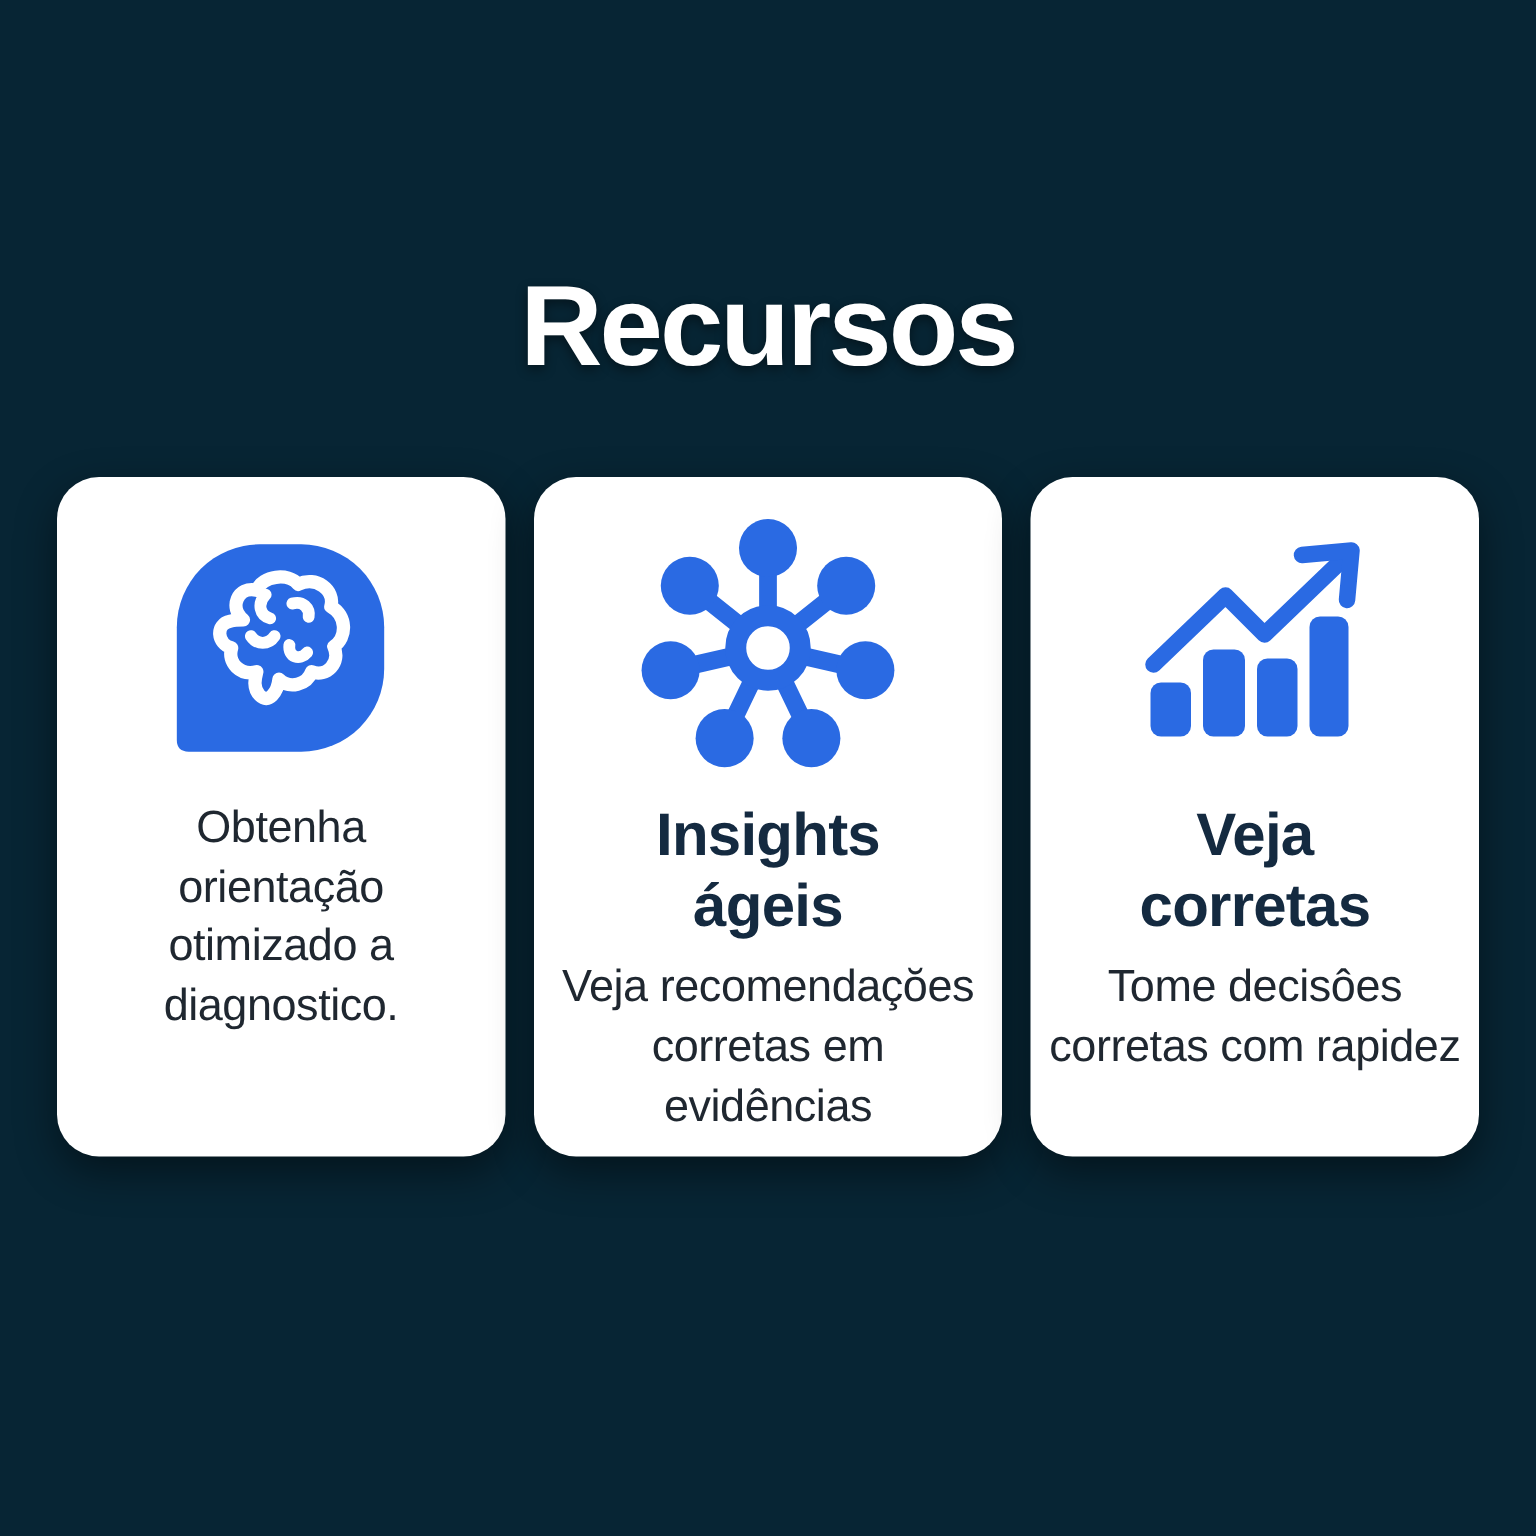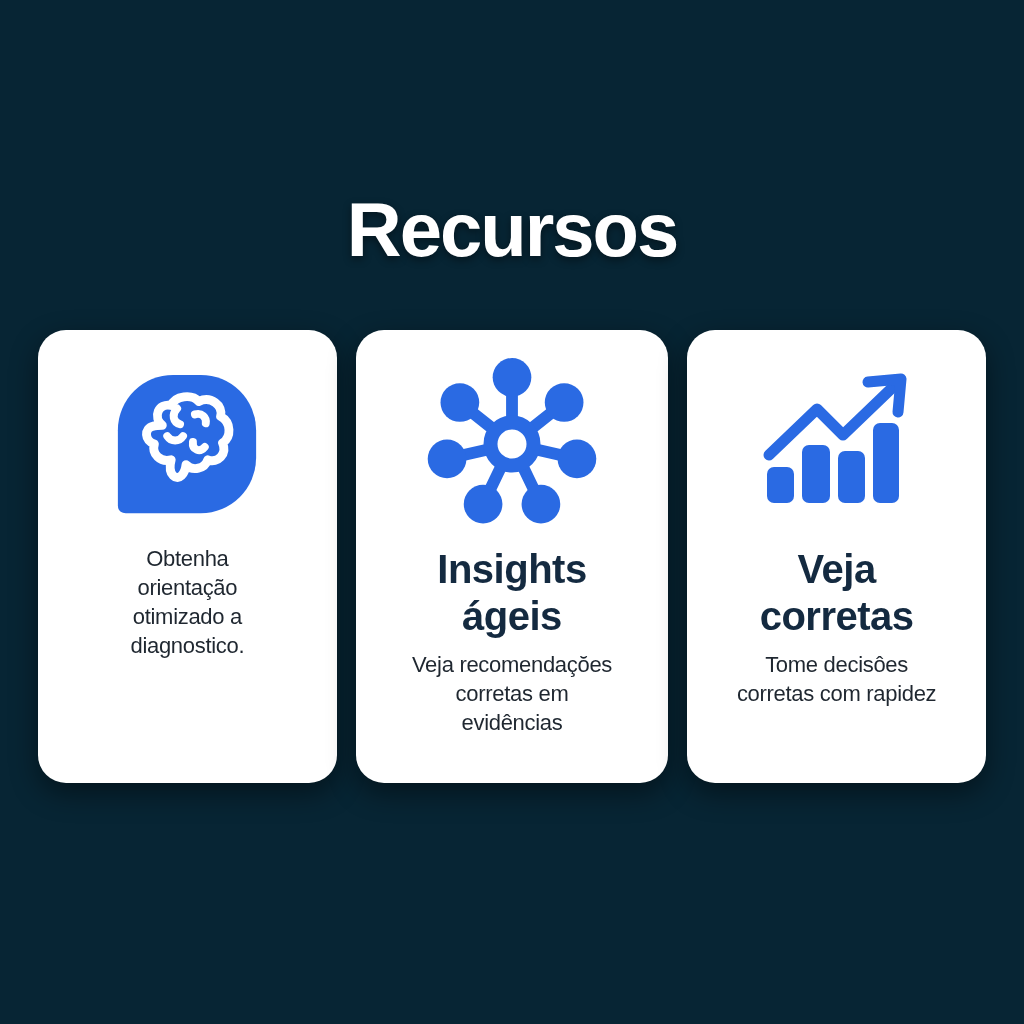--- a/index.html
+++ b/index.html
@@ -20,7 +20,7 @@
   }
   .stage{width:1024px;height:1024px;position:relative;}
   .page-title{
-    margin:12px;
+    margin:0;
     padding-top:180px;
     text-align:center;
     font-size:76px;

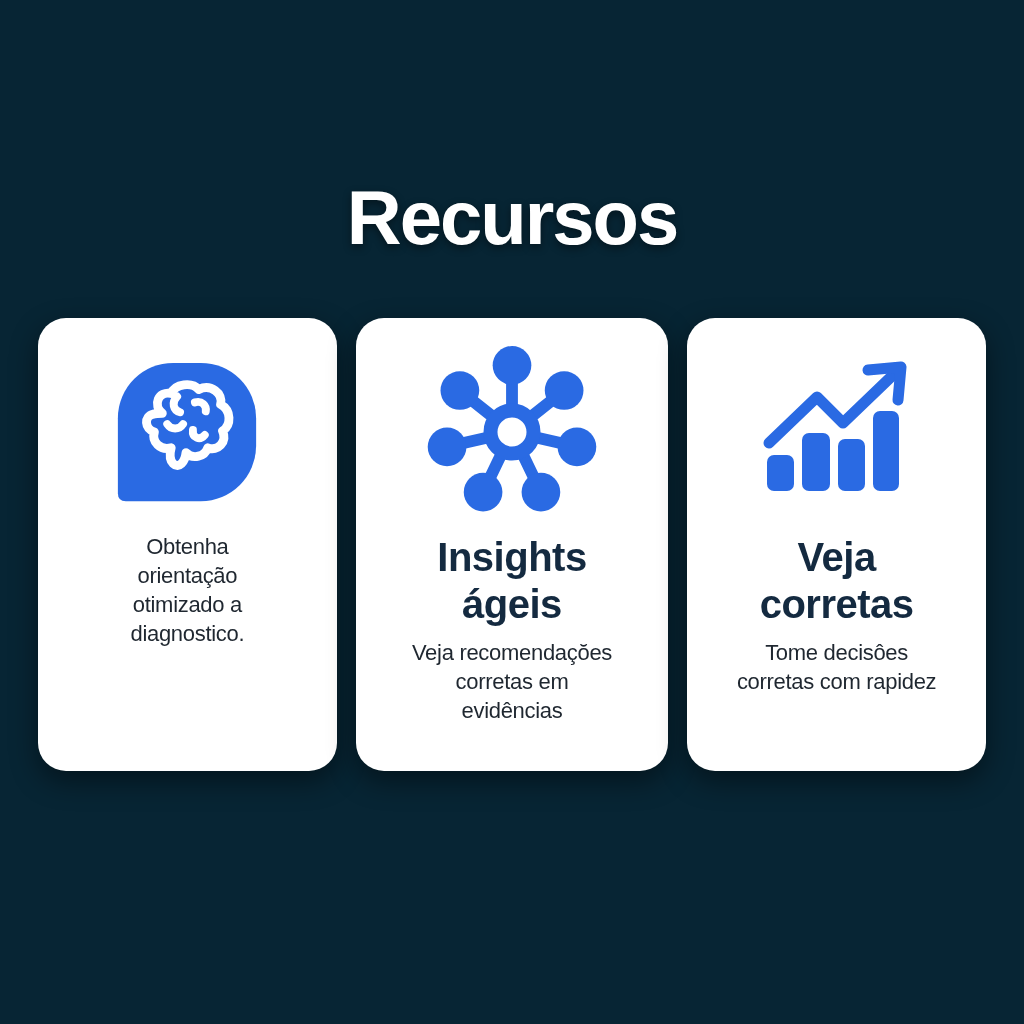--- a/index.html
+++ b/index.html
@@ -65,7 +65,7 @@
   }
   .card-body{
     margin:10px 0 0;
-    font-size:22px;
+    font-size:30px;
     font-weight:400;
     color:var(--body-text);
     text-align:center;

